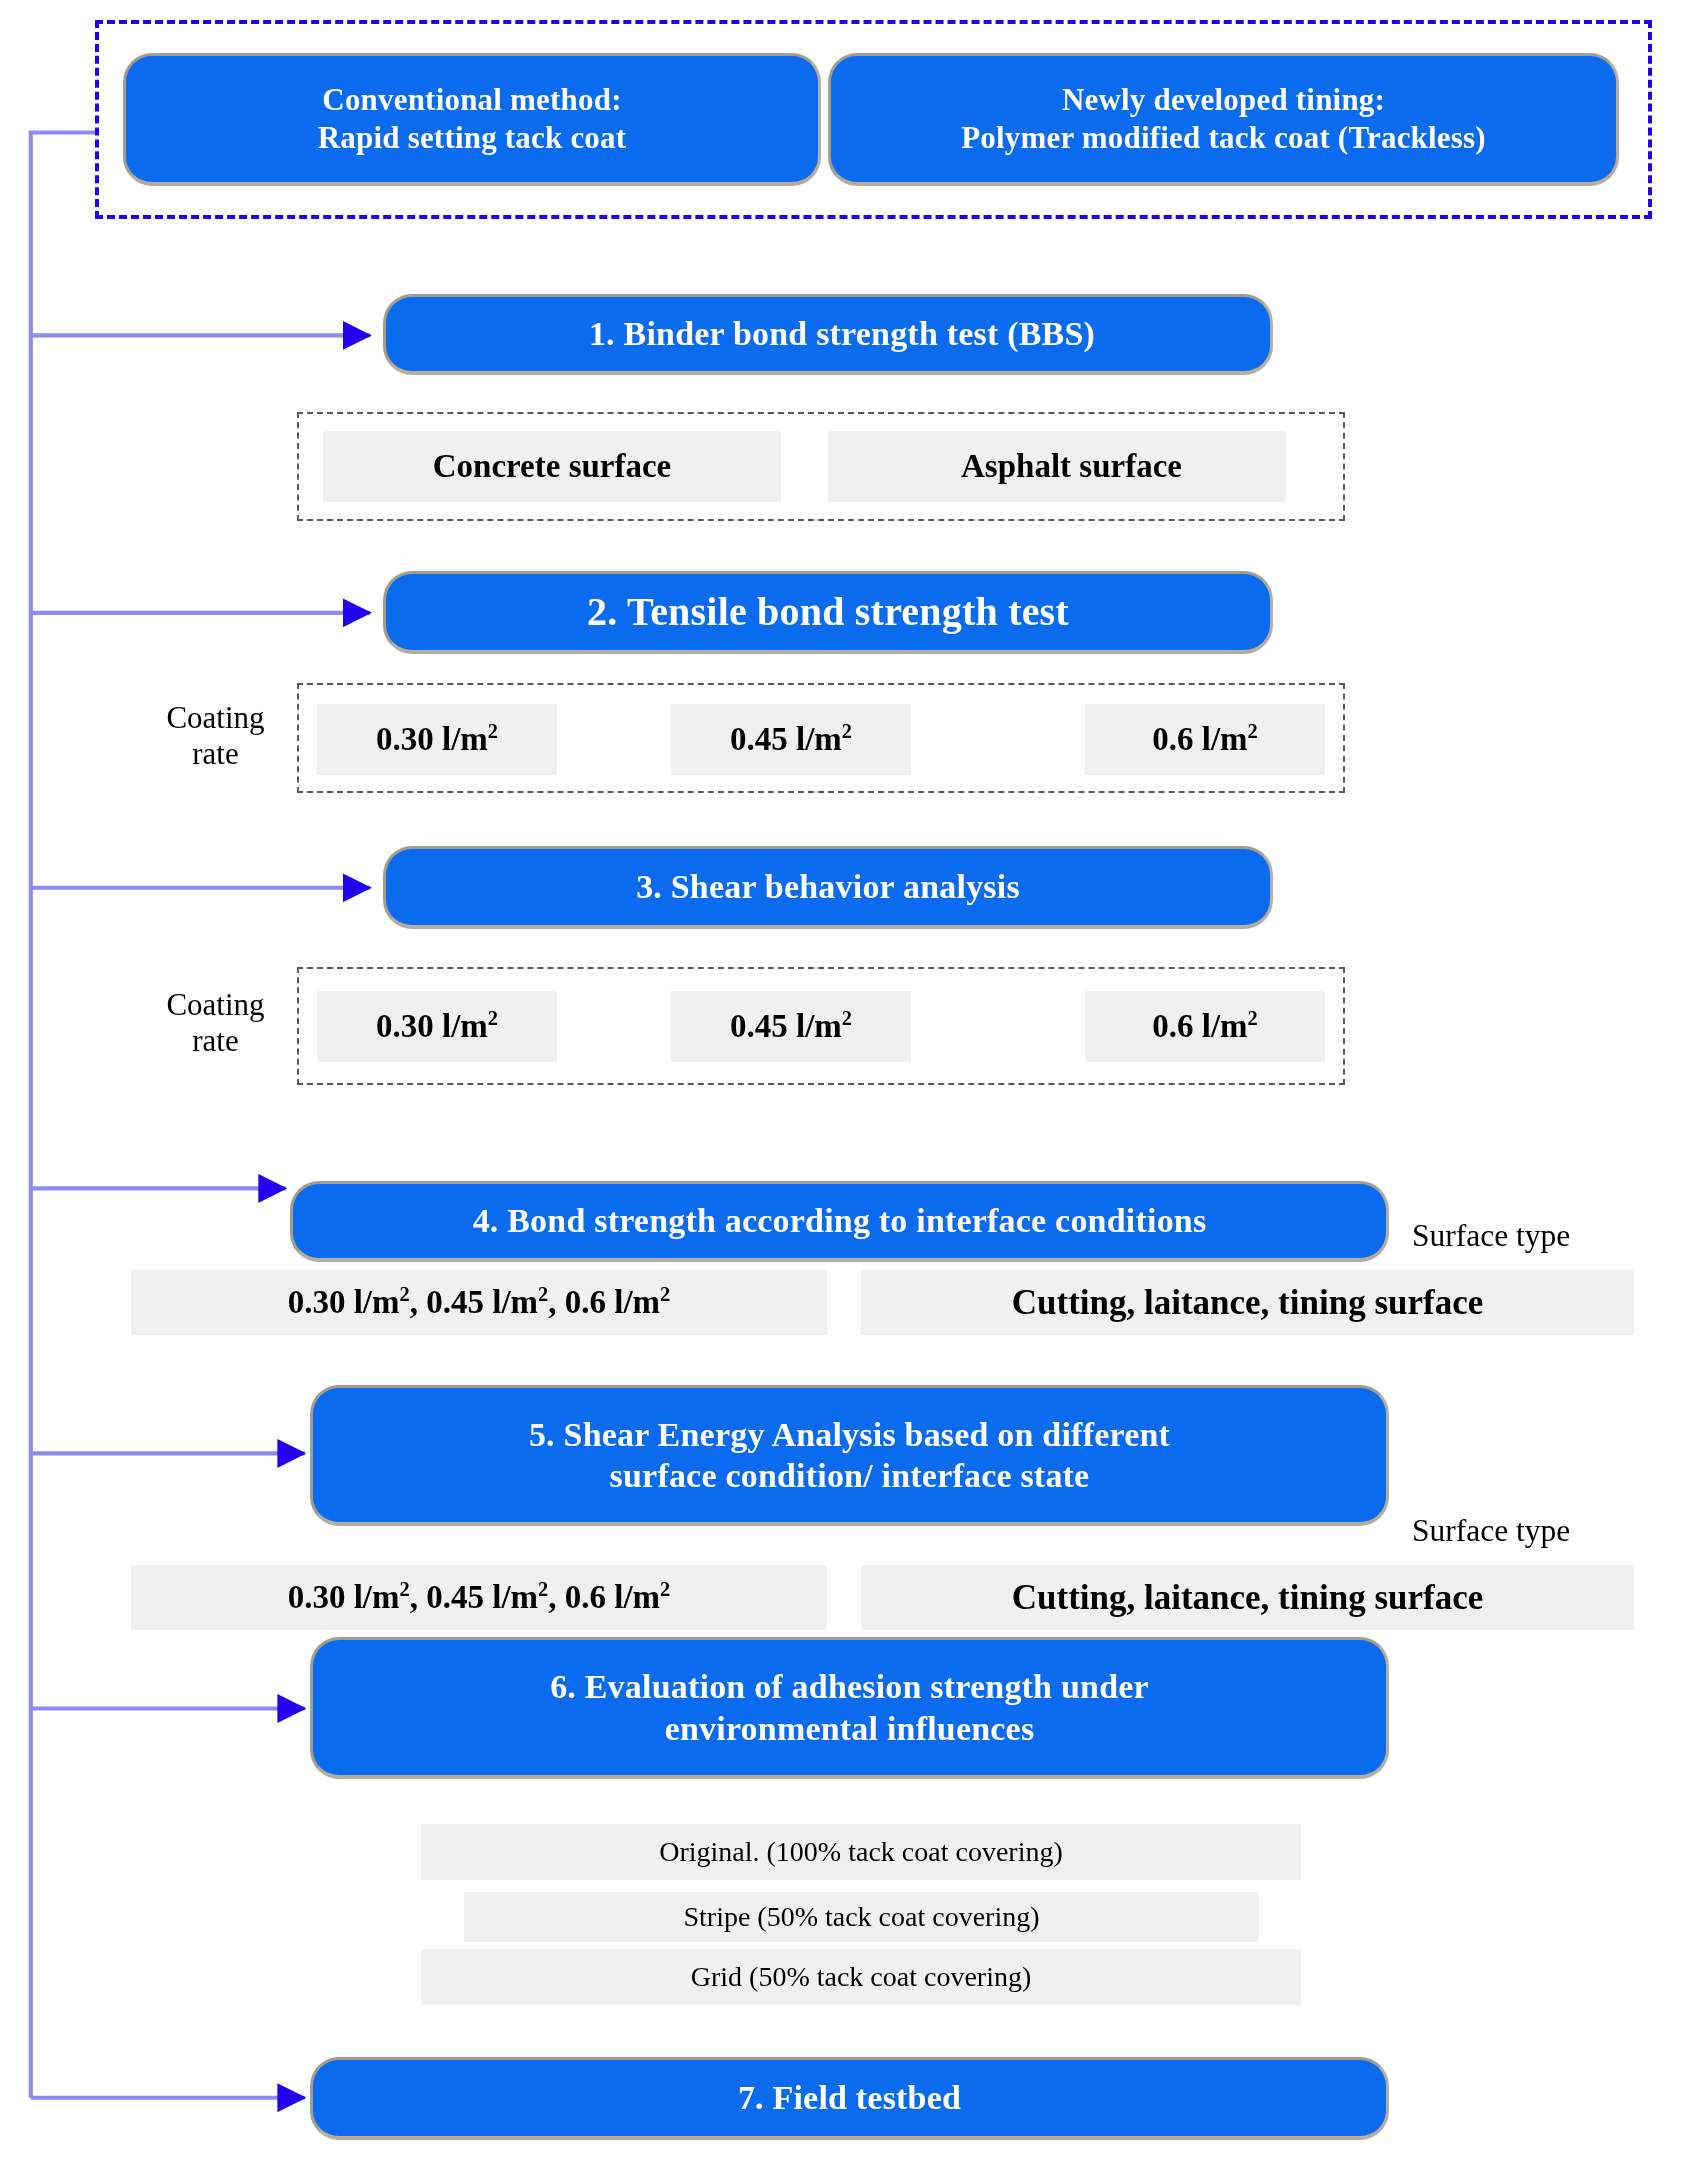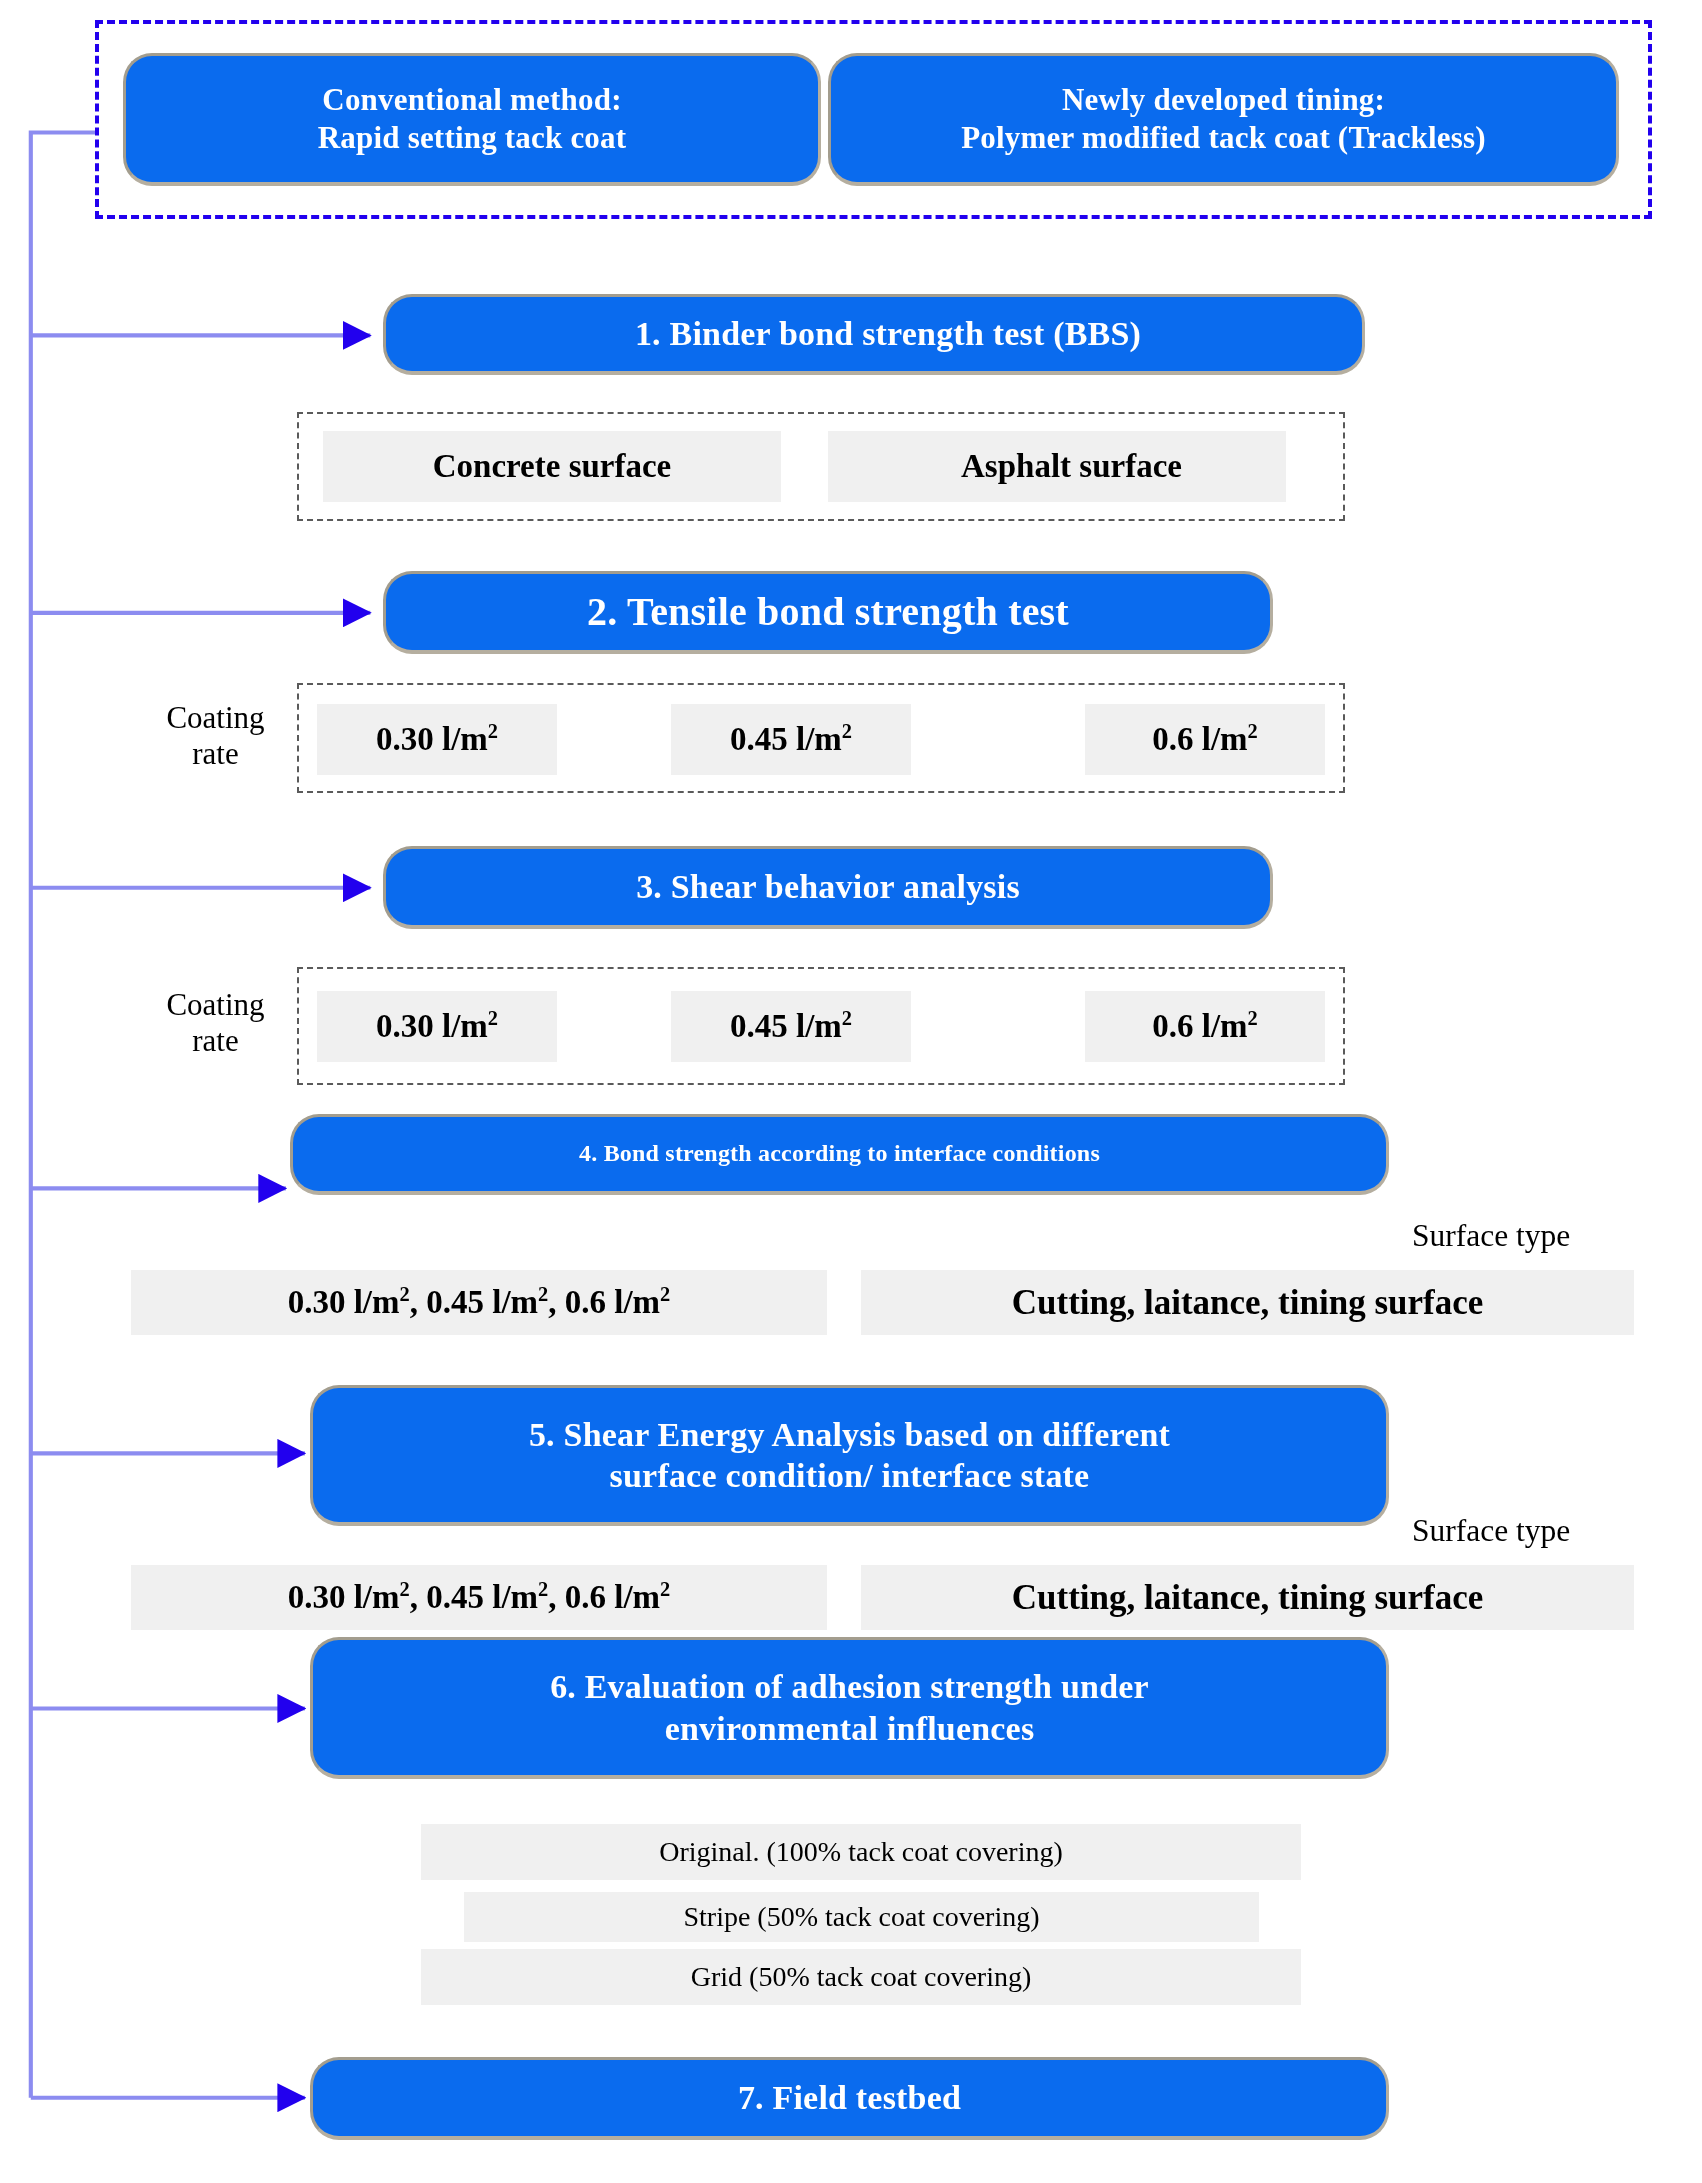--- a/index.html
+++ b/index.html
@@ -137,7 +137,7 @@
     </div>
   </div>
 
-  <div class="bbox" style="left:383px; top:294px; width:982px; height:81px; font-size:34px;padding-left:28px;">
+  <div class="bbox" style="left:383px; top:294px; width:890px; height:81px; font-size:34px;padding-left:28px;">
     <span>1. Binder bond strength test (BBS)</span>
   </div>
 

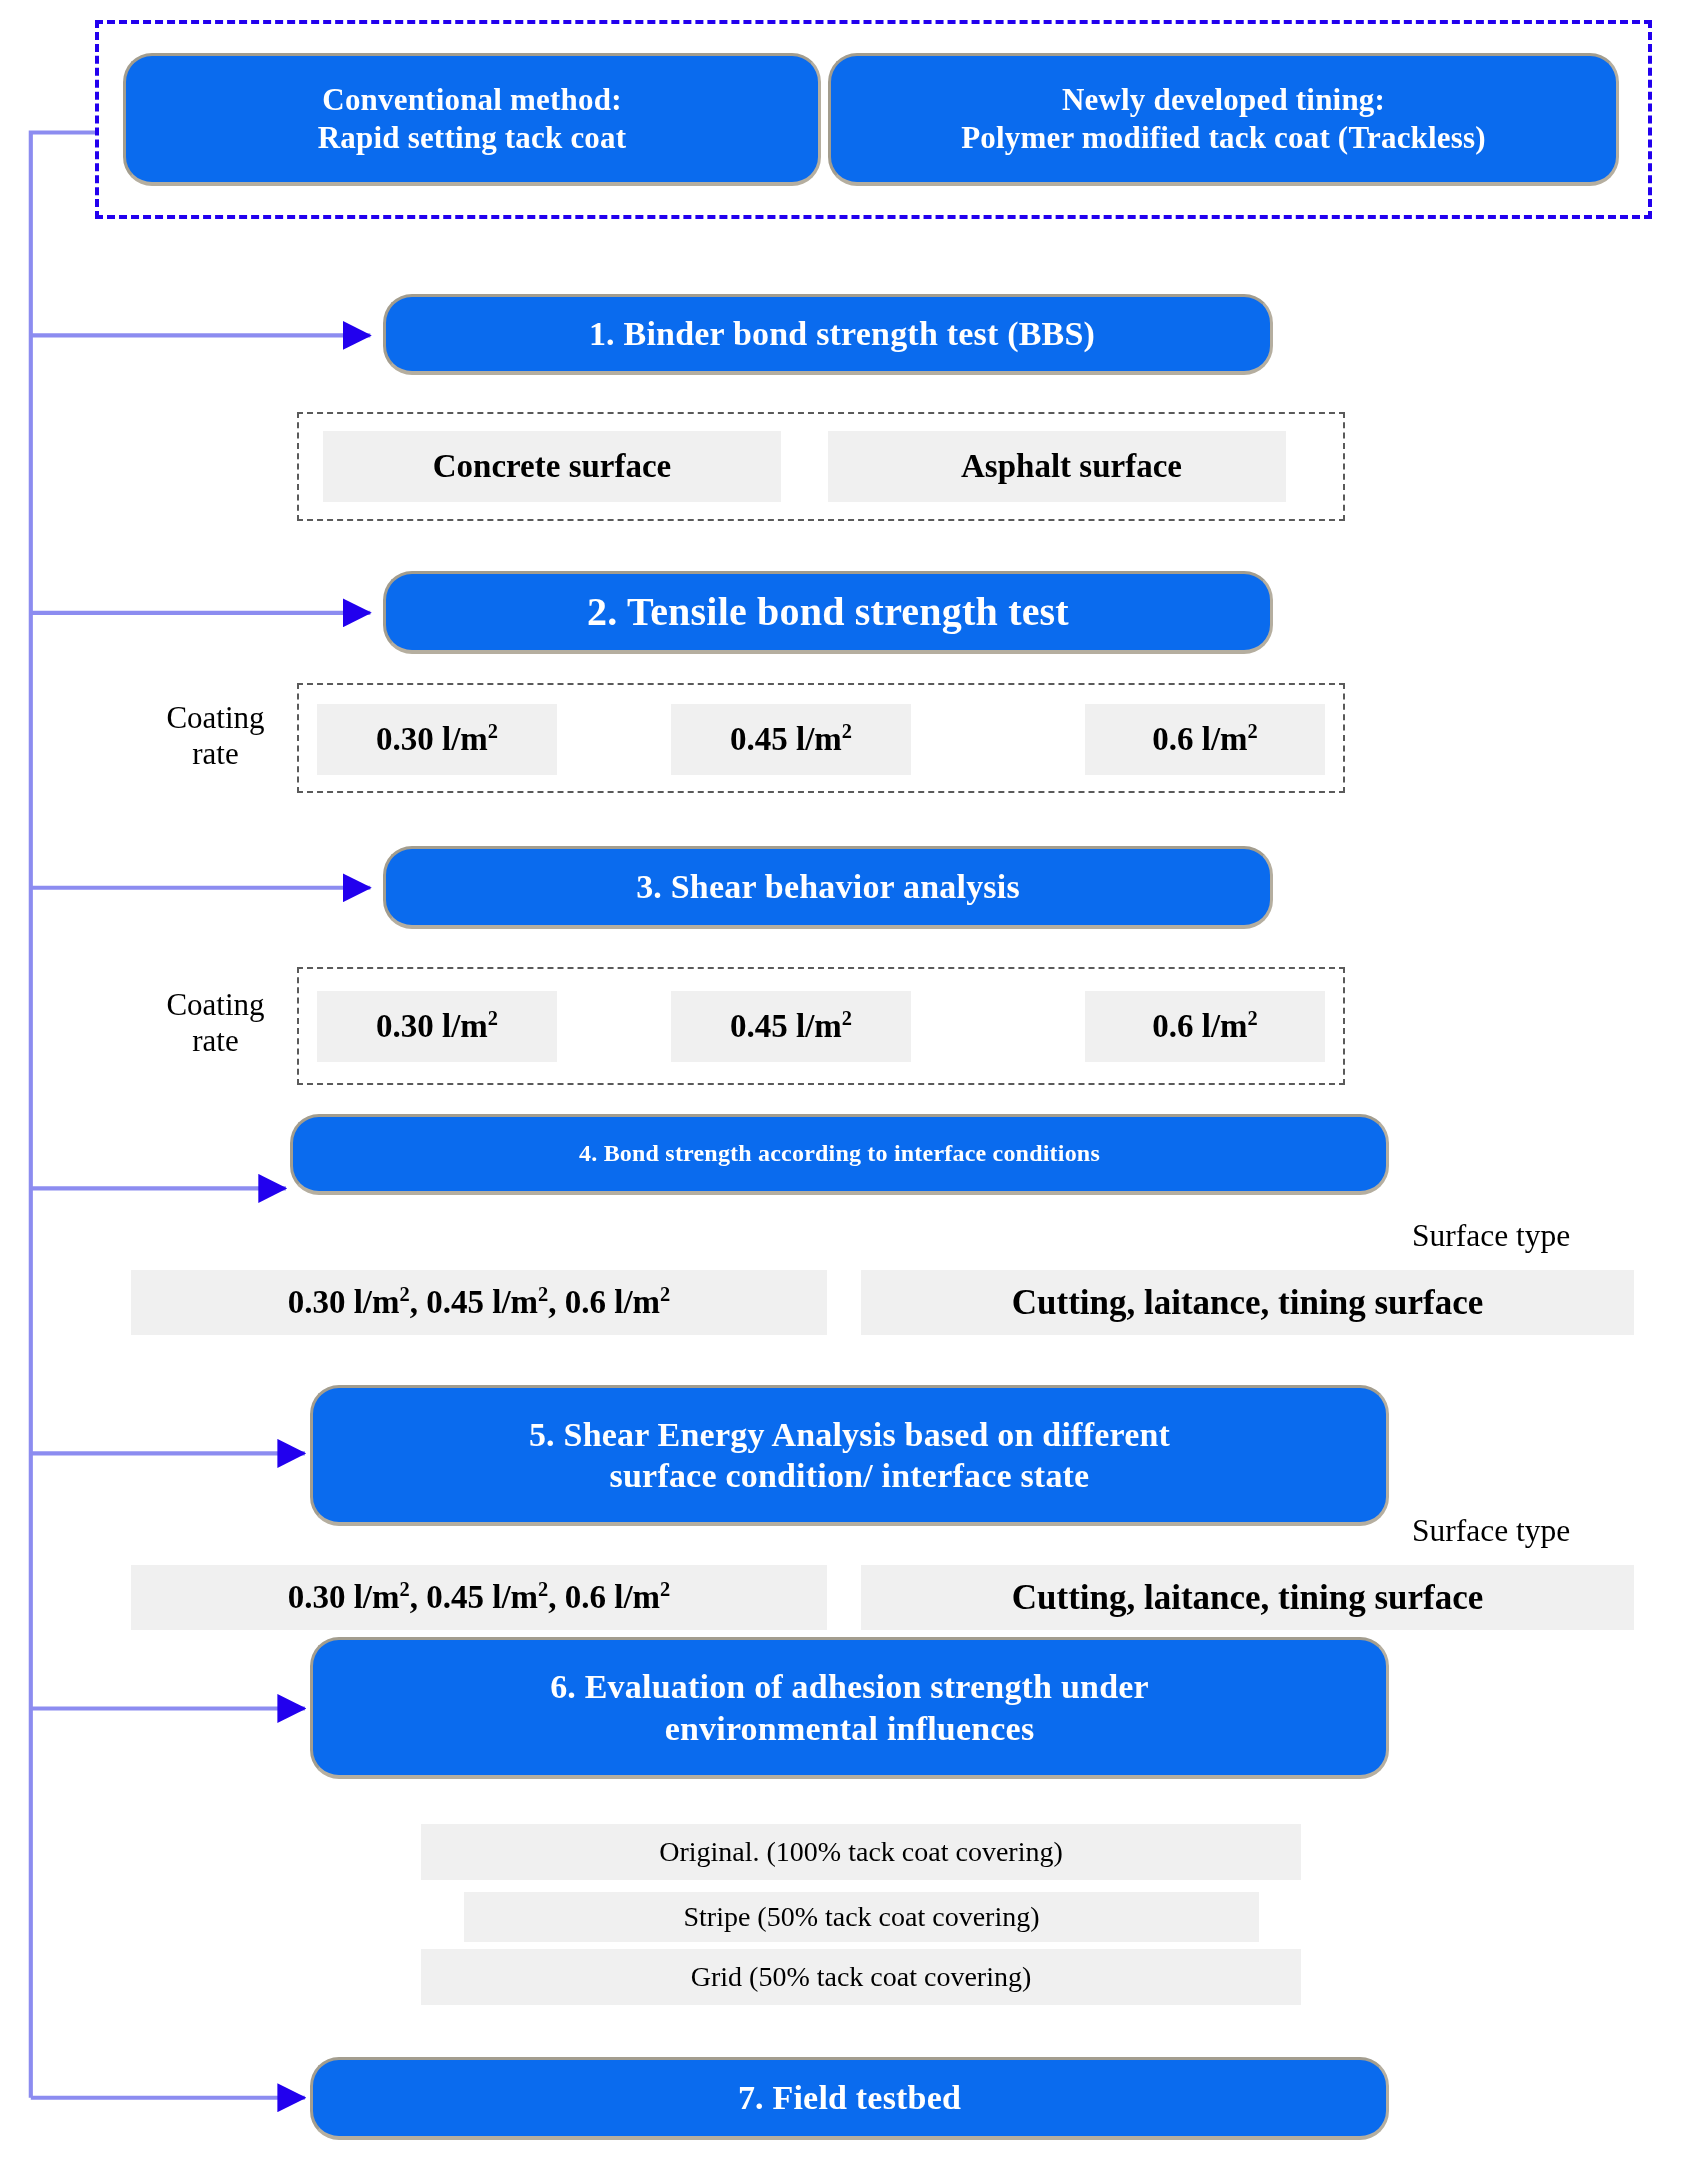--- a/index.html
+++ b/index.html
@@ -185,7 +185,7 @@
     <span>0.6 l/m<sup>2</sup></span>
   </div>
 
-  <div class="bbox" style="left:290px; top:1114px; width:1099px; height:81px; font-size:24px;">
+  <div class="bbox" style="left:290px; top:1181px; width:1099px; height:81px; font-size:34px;">
     <span>4. Bond strength according to interface conditions</span>
   </div>
   <div class="corner-label" style="left:1412px; top:1218px; font-size:31.5px;">

